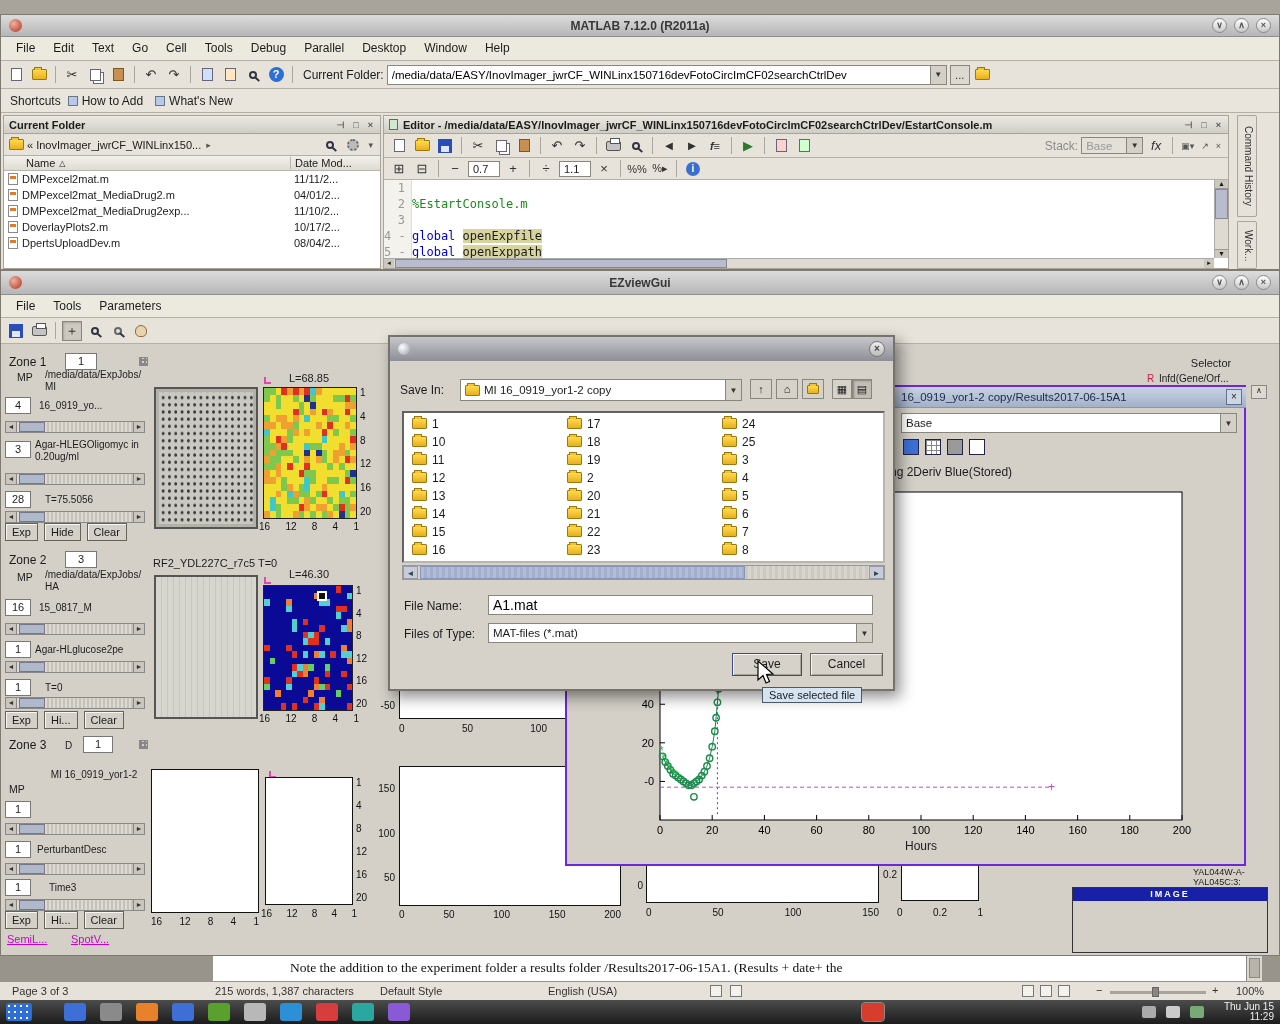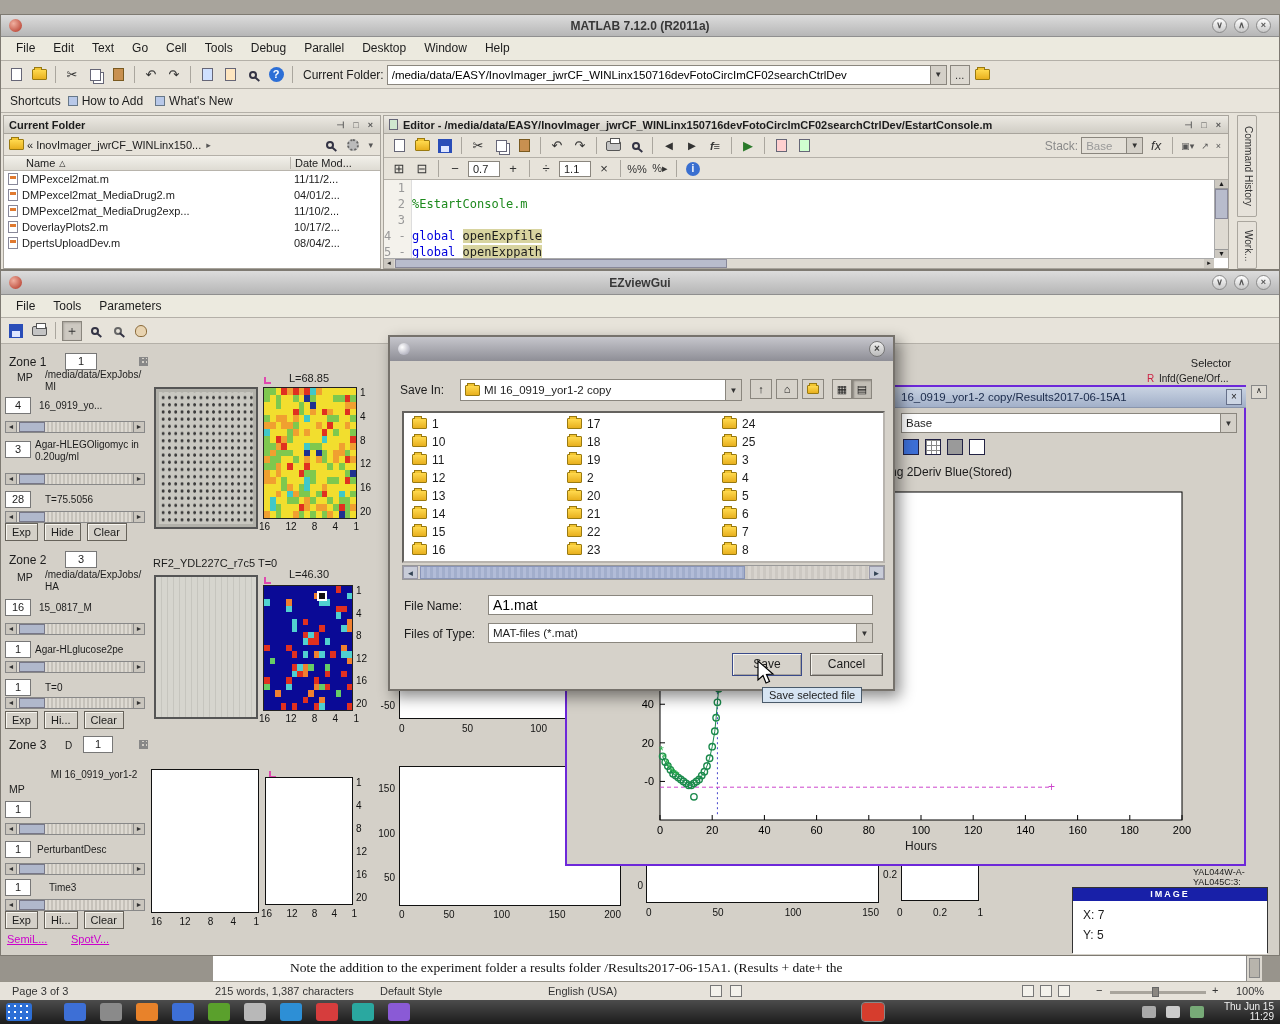--- a/index.html
+++ b/index.html
@@ -1327,10 +1327,6 @@
 
 <div class="abs" id="image-panel" style="left:1072px;top:887px;width:196px;height:66px;border:1px solid #333;z-index:40">
   <div style="height:13px;background:#1820a8;color:#fff;font-size:9px;font-weight:bold;text-align:center;letter-spacing:2px;line-height:13px">IMAGE</div>
-  <div style="height:53px;background:#fff;padding:4px 10px;font-size:12px;line-height:20px">
-    <div>X: 7</div>
-    <div>Y: 5</div>
-  </div>
 </div>
 
 <div class="abs" style="left:0;top:956px;width:1280px;height:25px;background:#98948c;z-index:5">

